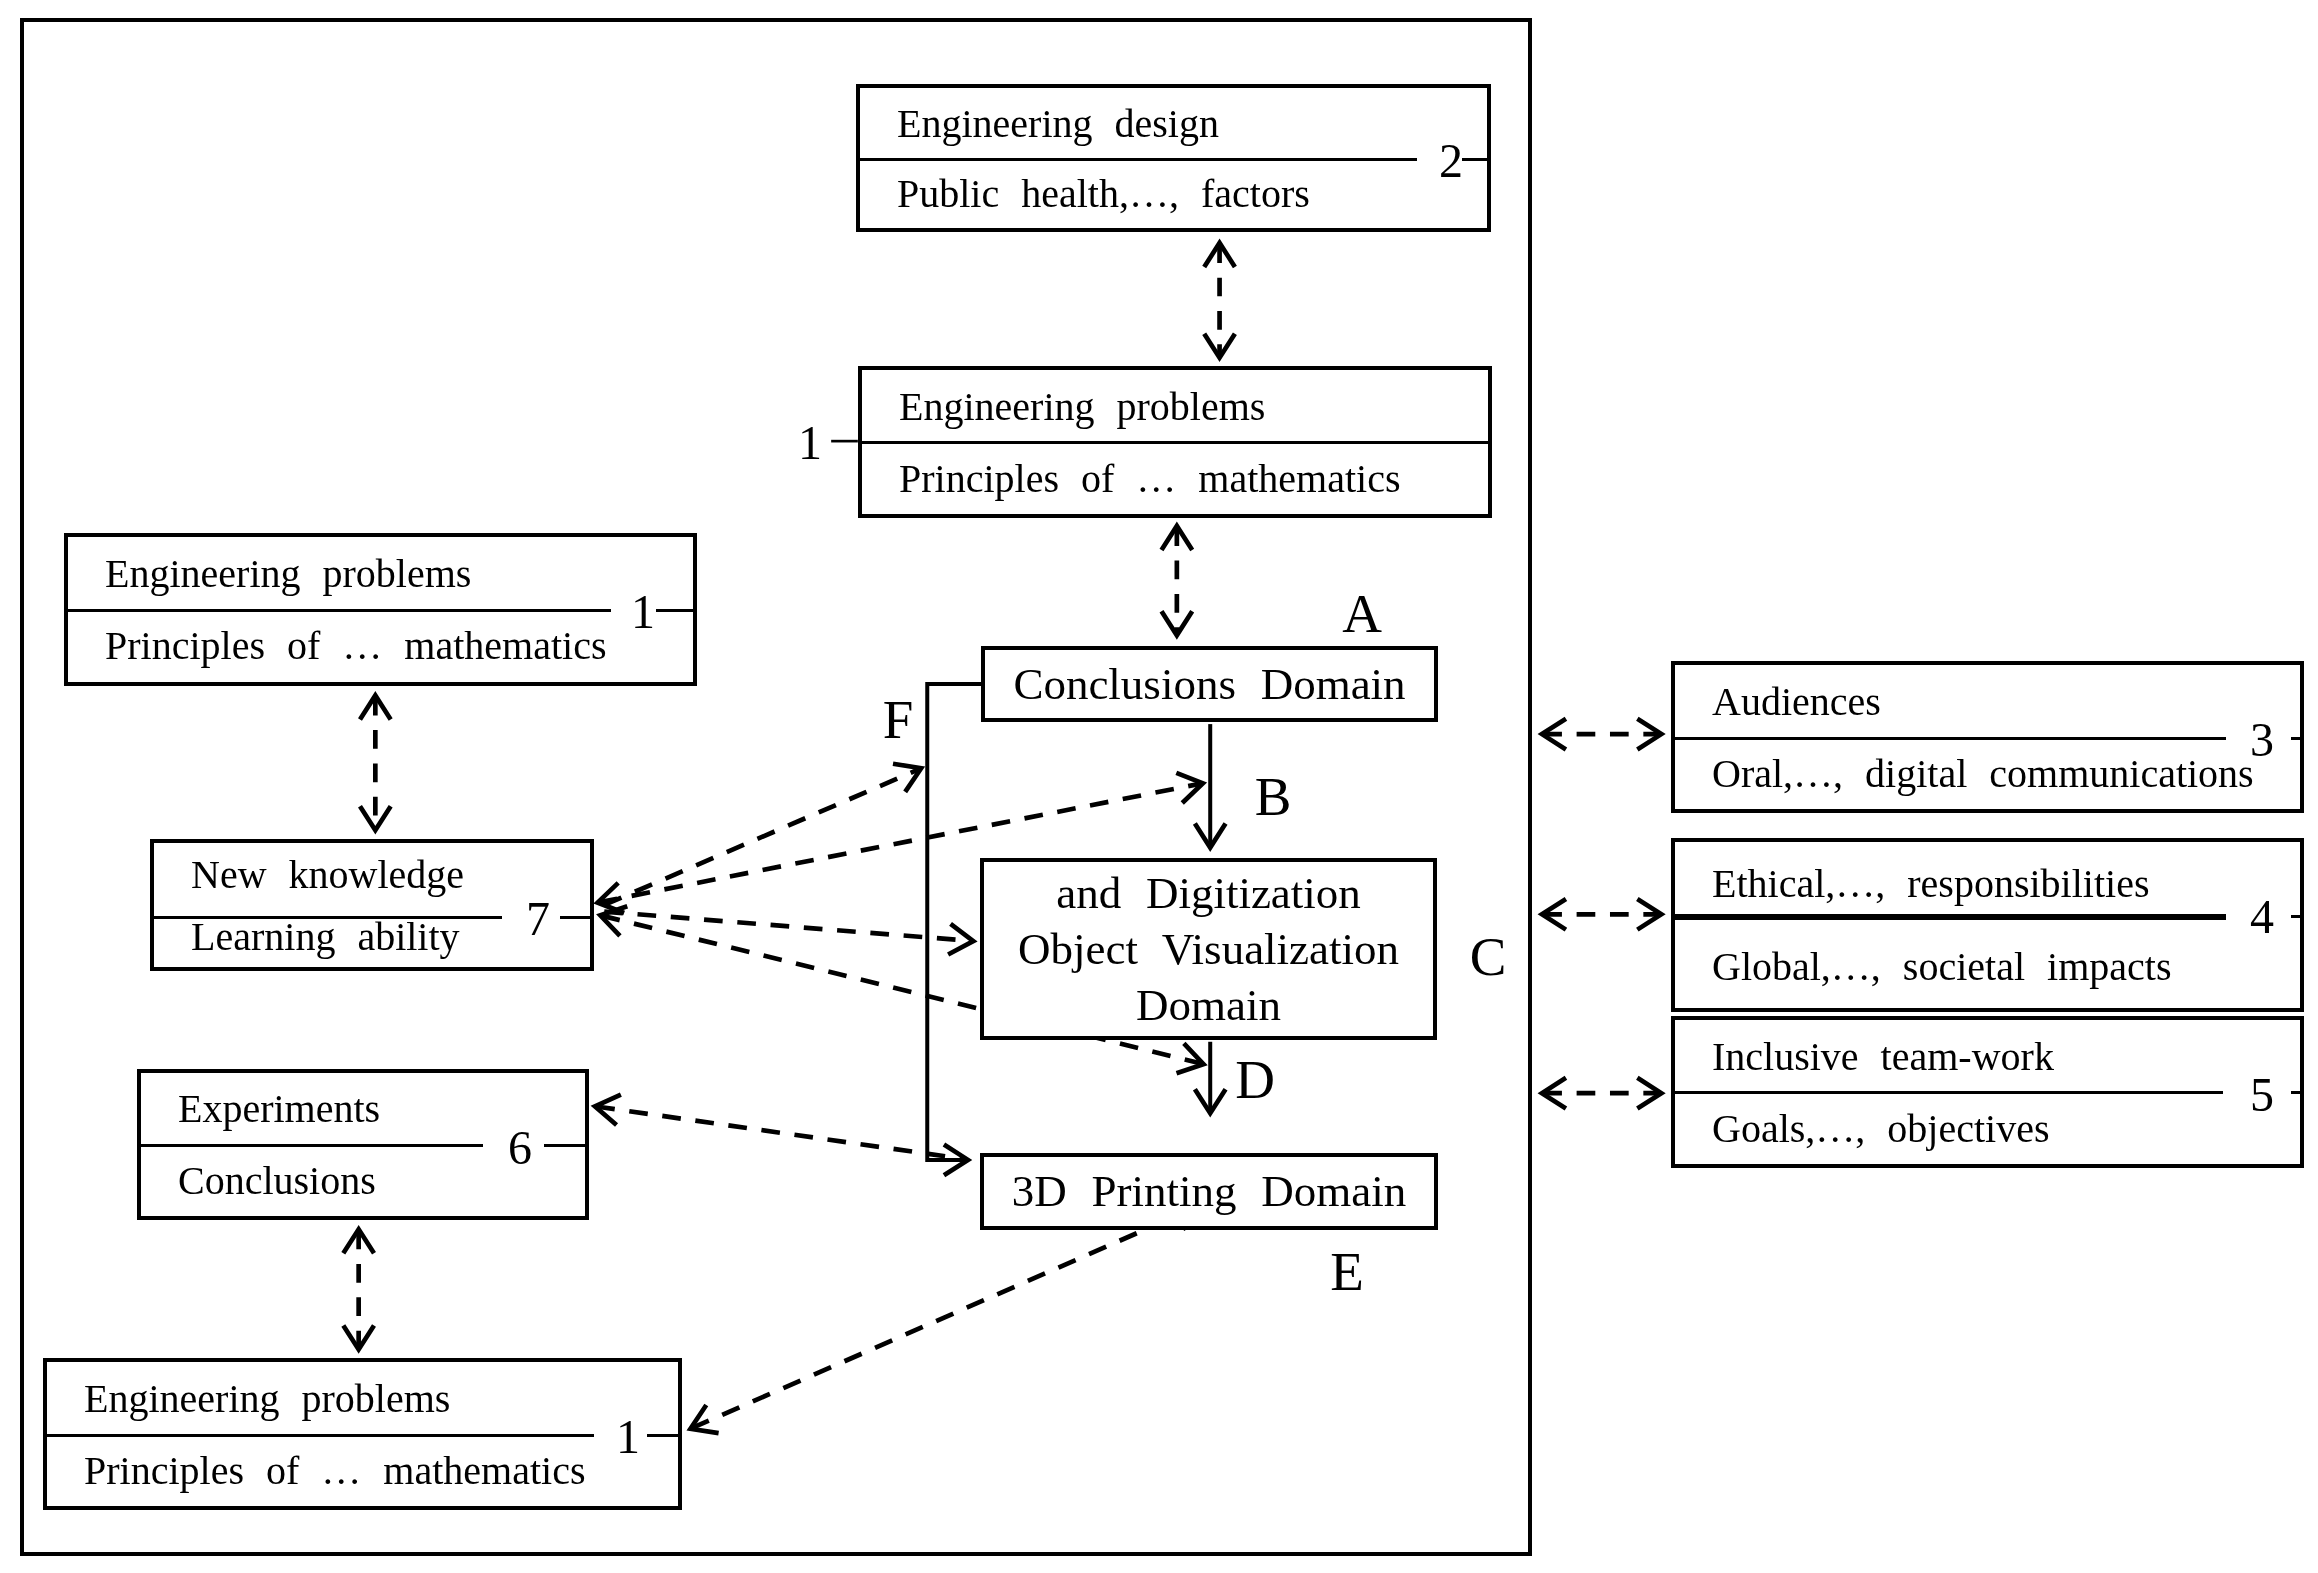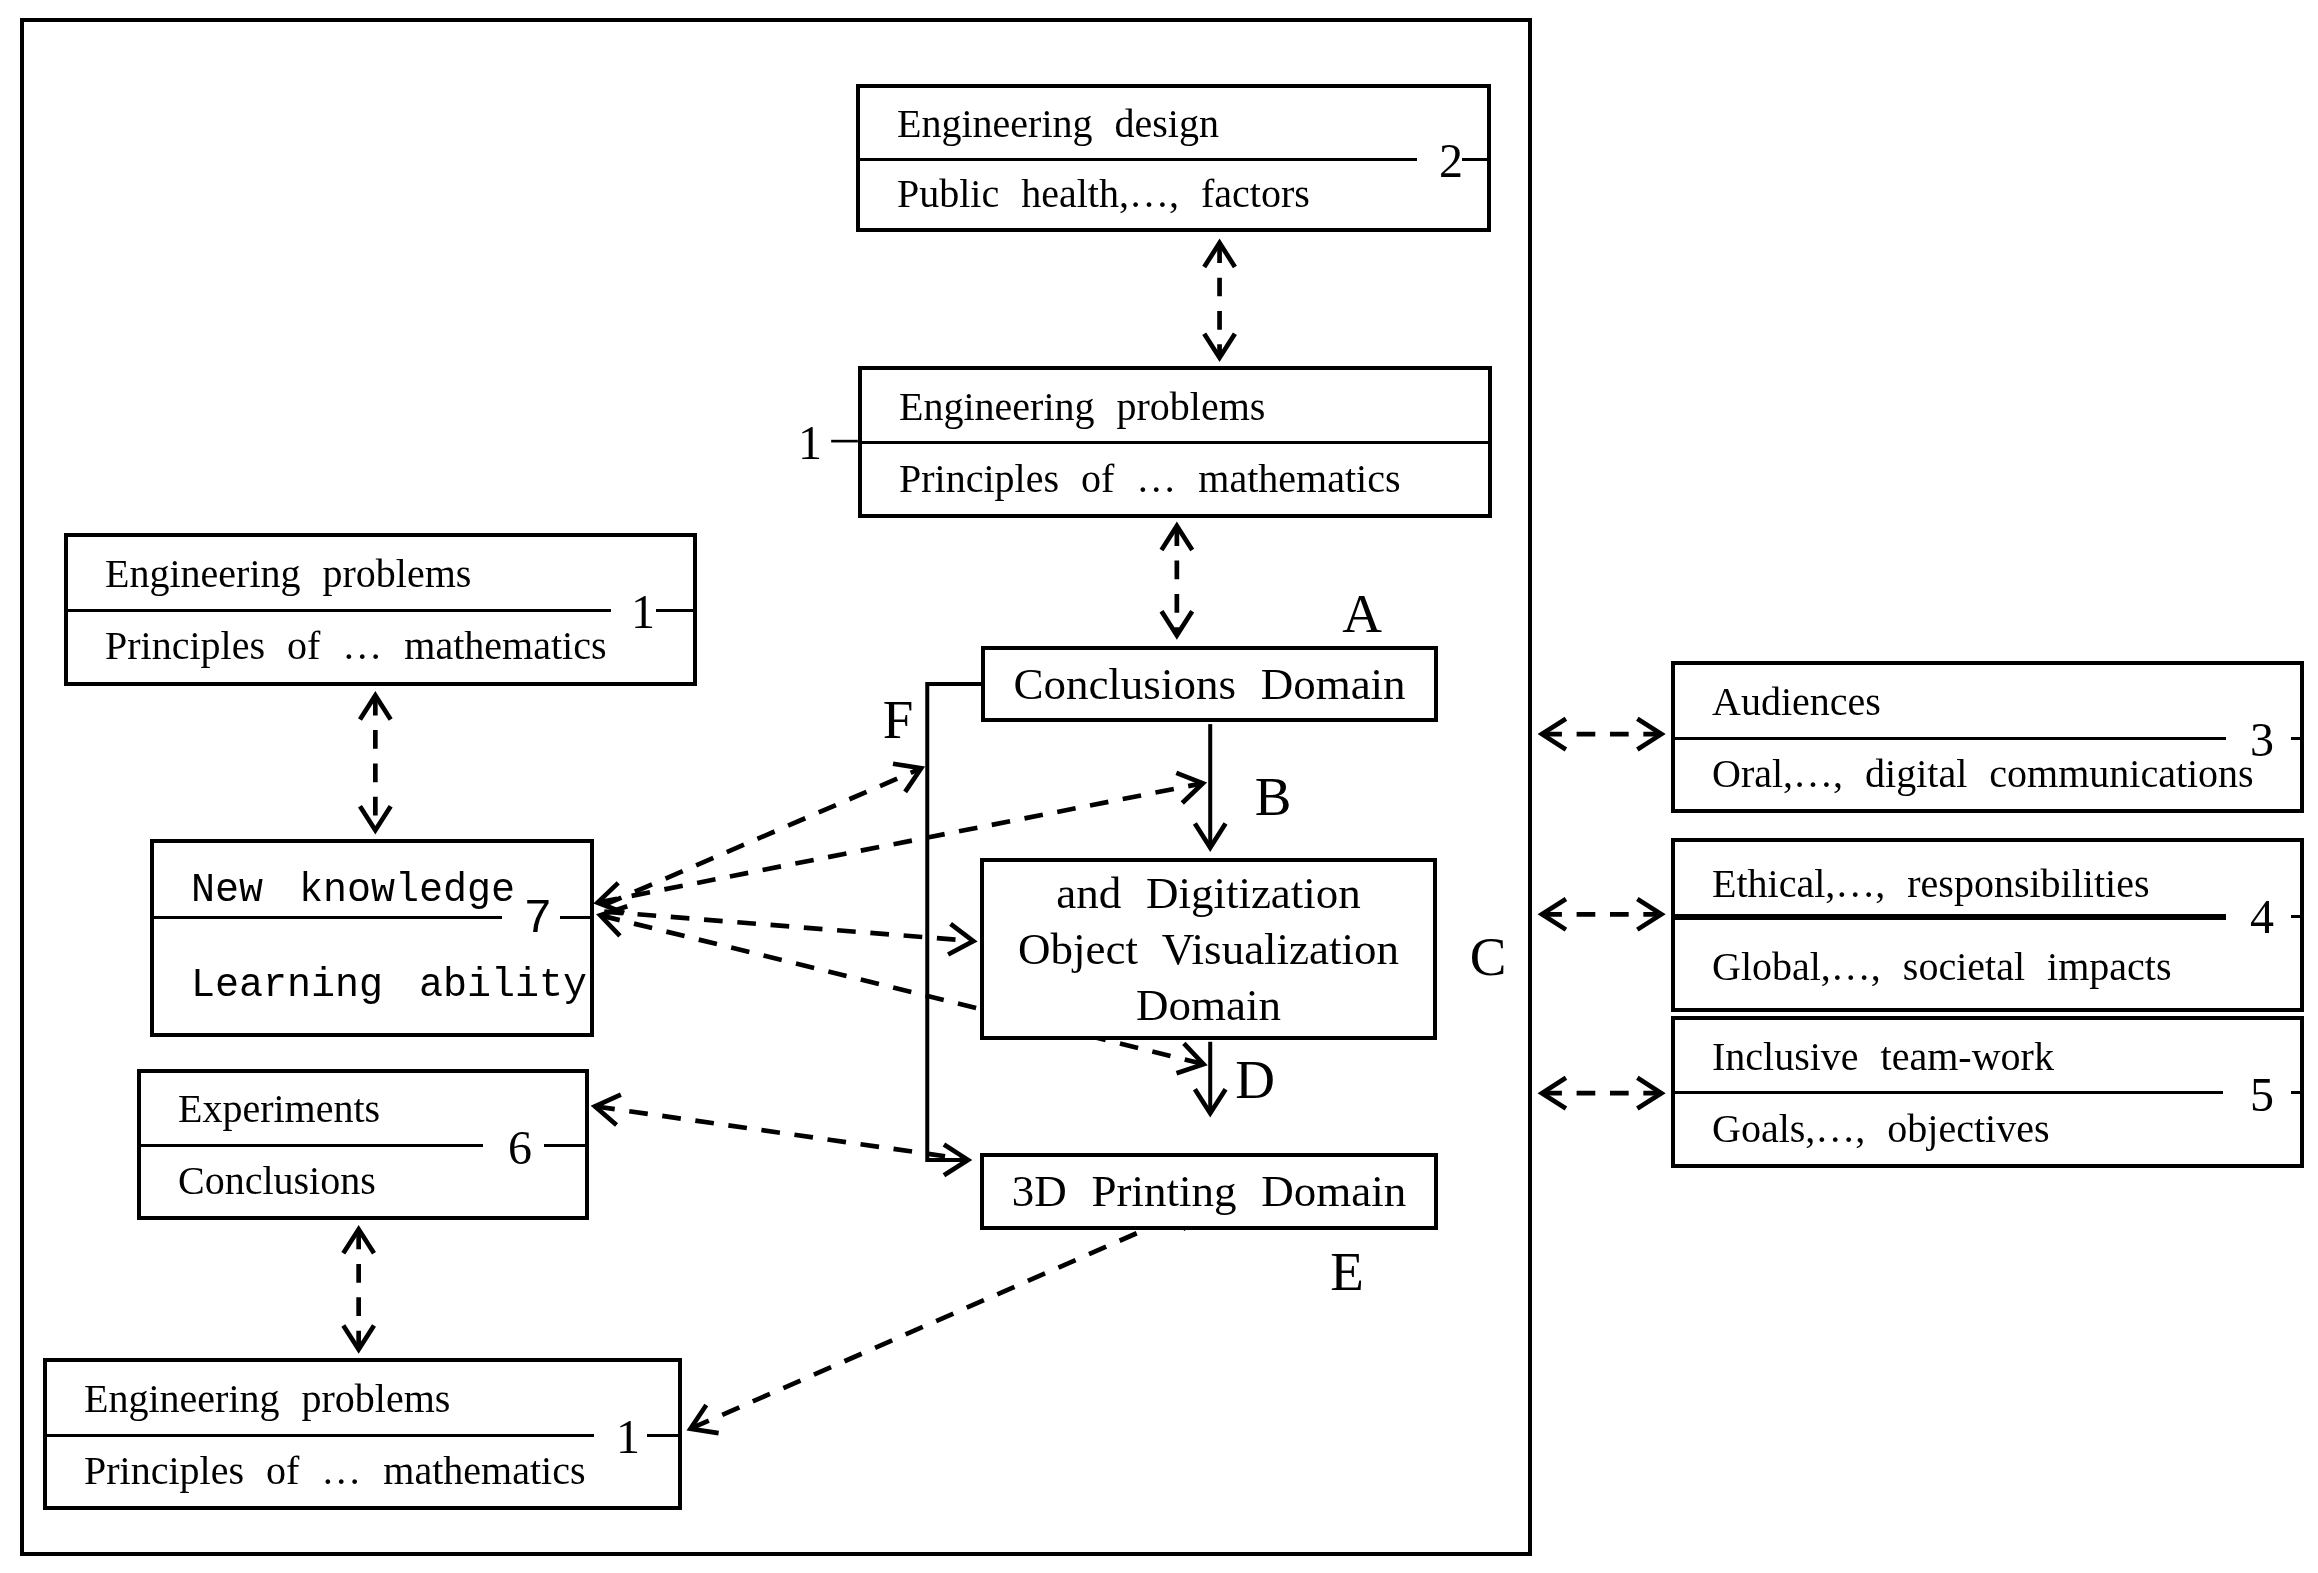--- a/index.html
+++ b/index.html
@@ -104,7 +104,7 @@
     <span class="boxnum" style="left:575px;top:75px;">1</span>
   </div>
 
-  <div class="box" style="left:150px;top:839px;width:444px;height:198px;font-family:Liberation Mono, monospace;">
+  <div class="box" style="left:150px;top:839px;width:444px;height:132px;">
     <div class="row1">New knowledge</div>
     <div class="row2">Learning ability</div>
     <div class="divline" style="left:0;top:73px;width:348px;"></div>

